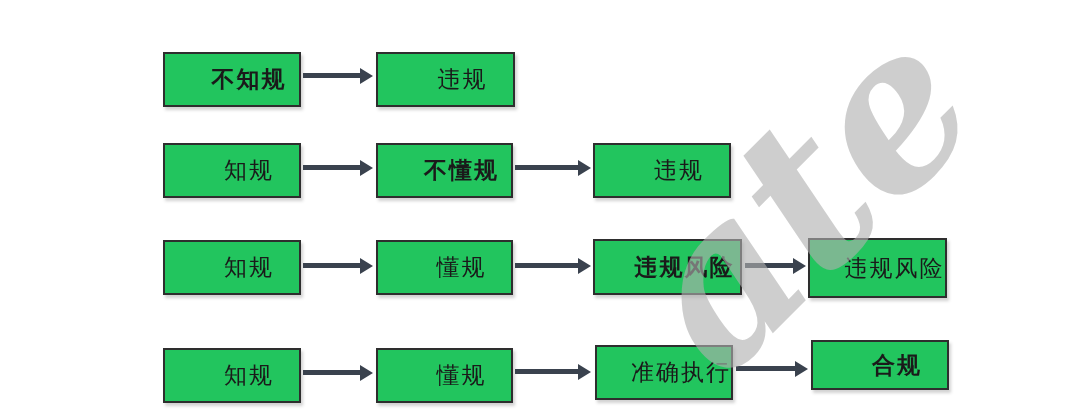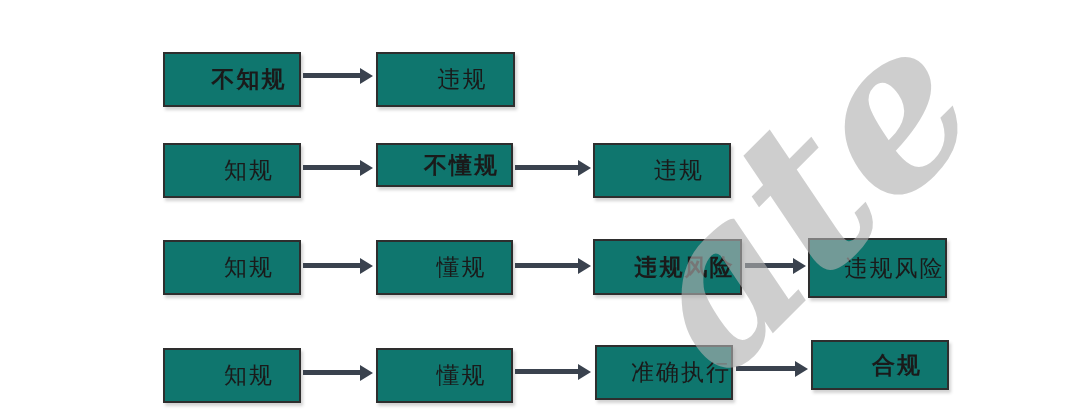--- a/index.html
+++ b/index.html
@@ -11,7 +11,7 @@
   .canvas{position:absolute;inset:0;}
   .box{
     position:absolute;
-    background:#0f766e;
+    background:#22c55e;
     border:2px solid #2e2e2e;
     box-shadow:2px 3px 3px rgba(0,0,0,0.18);
     display:flex;align-items:center;justify-content:center;

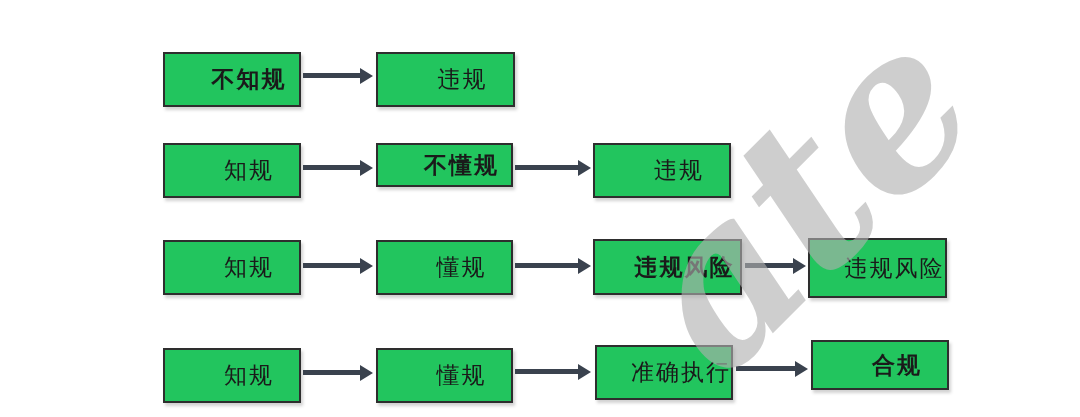--- a/index.html
+++ b/index.html
@@ -59,7 +59,7 @@
     <span>知规</span>
   </div>
   <div class="arrow" style="left:303px;top:165px;width:57px"></div>
-  <div class="box bold" style="left:376px;top:143px;width:137px;height:44px">
+  <div class="box bold" style="left:376px;top:143px;width:137px;height:55px">
     <span>不懂规</span>
   </div>
   <div class="arrow" style="left:515px;top:165px;width:63px"></div>

